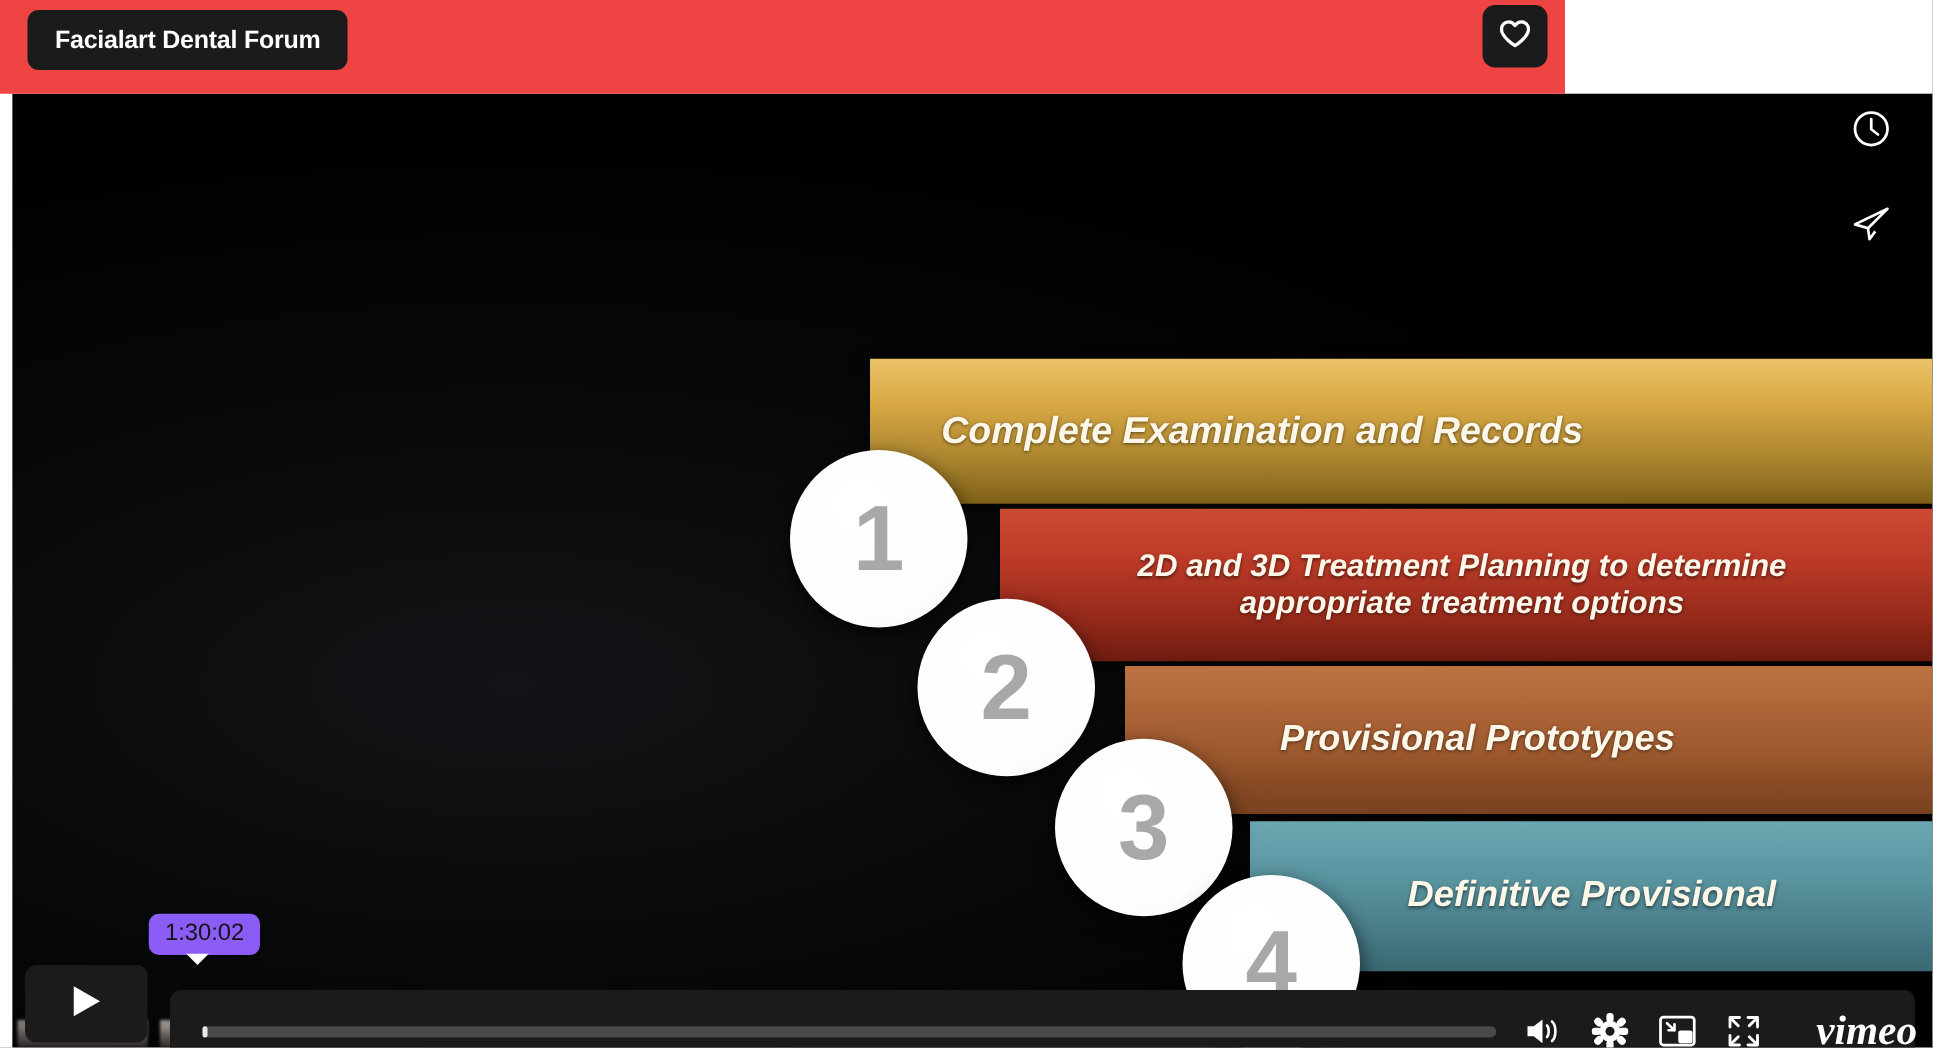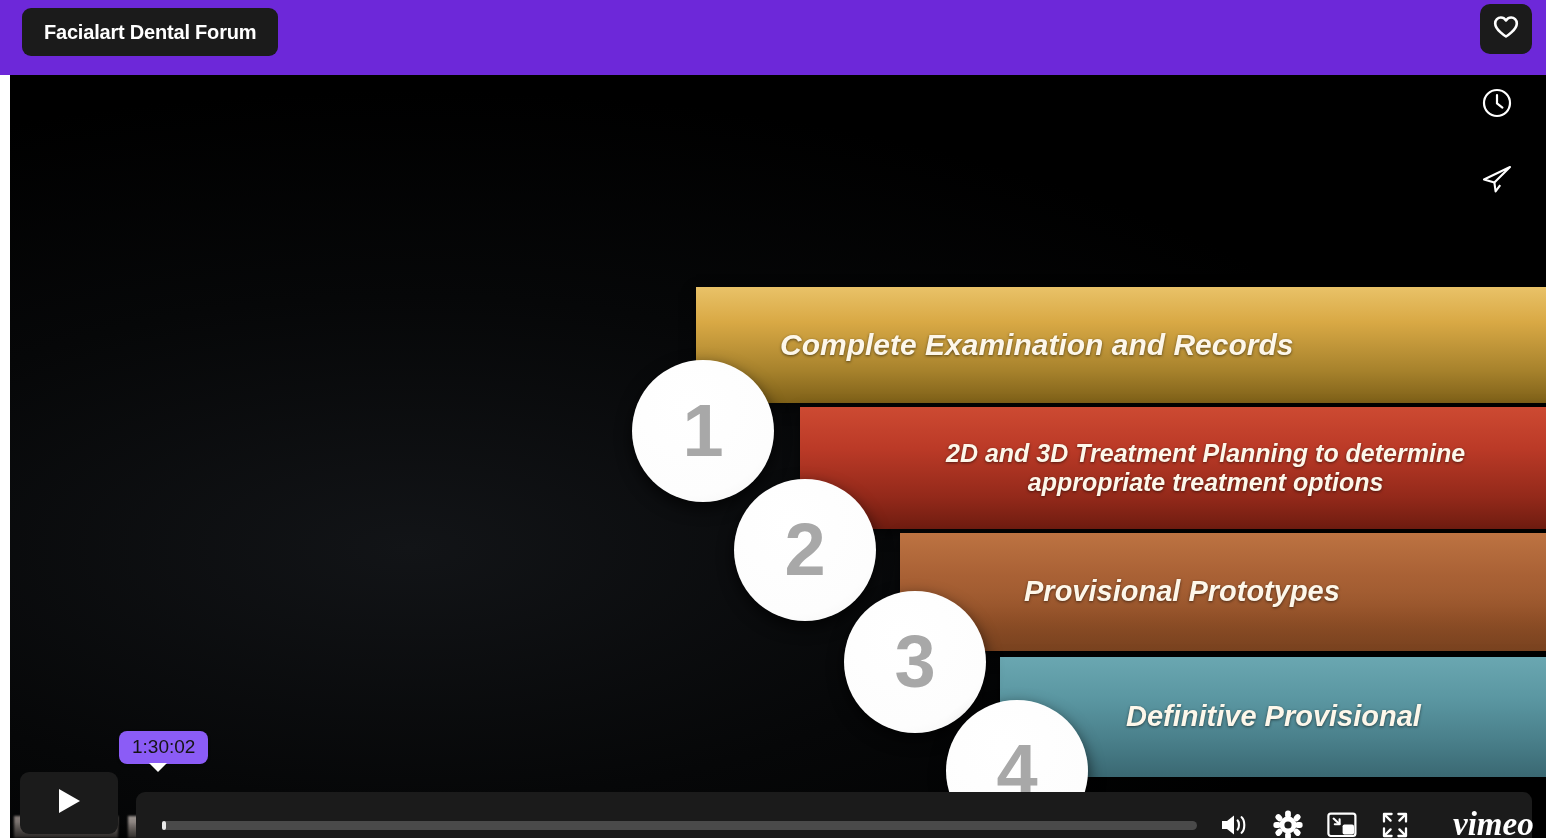--- a/index.html
+++ b/index.html
@@ -24,8 +24,8 @@
   .header {
     position: absolute;
     left: 0; top: 0;
-    width: 1546px; height: 75px;
-    background: #6d28d9;
+    width: 1252px; height: 75px;
+    background: #ef4444;
     z-index: 40;
   }
 

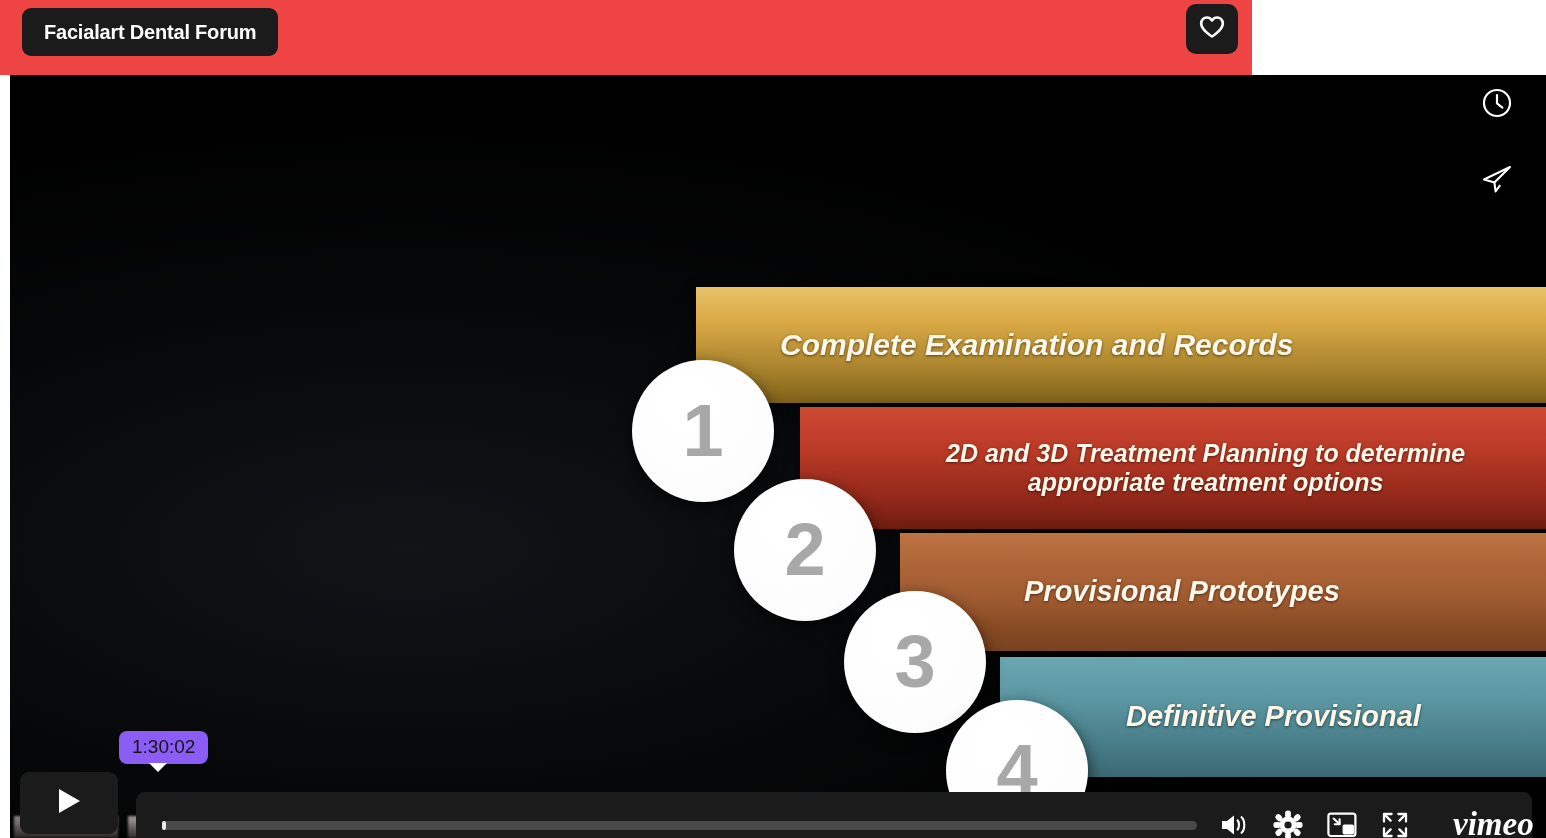--- a/index.html
+++ b/index.html
@@ -114,7 +114,7 @@
     overflow: hidden;
   }
   .step-bar .bar-text {
-    padding-left: 84px;
+    padding-left: 57px;
     padding-right: 18px;
     line-height: 1.16;
     filter: blur(0.25px);

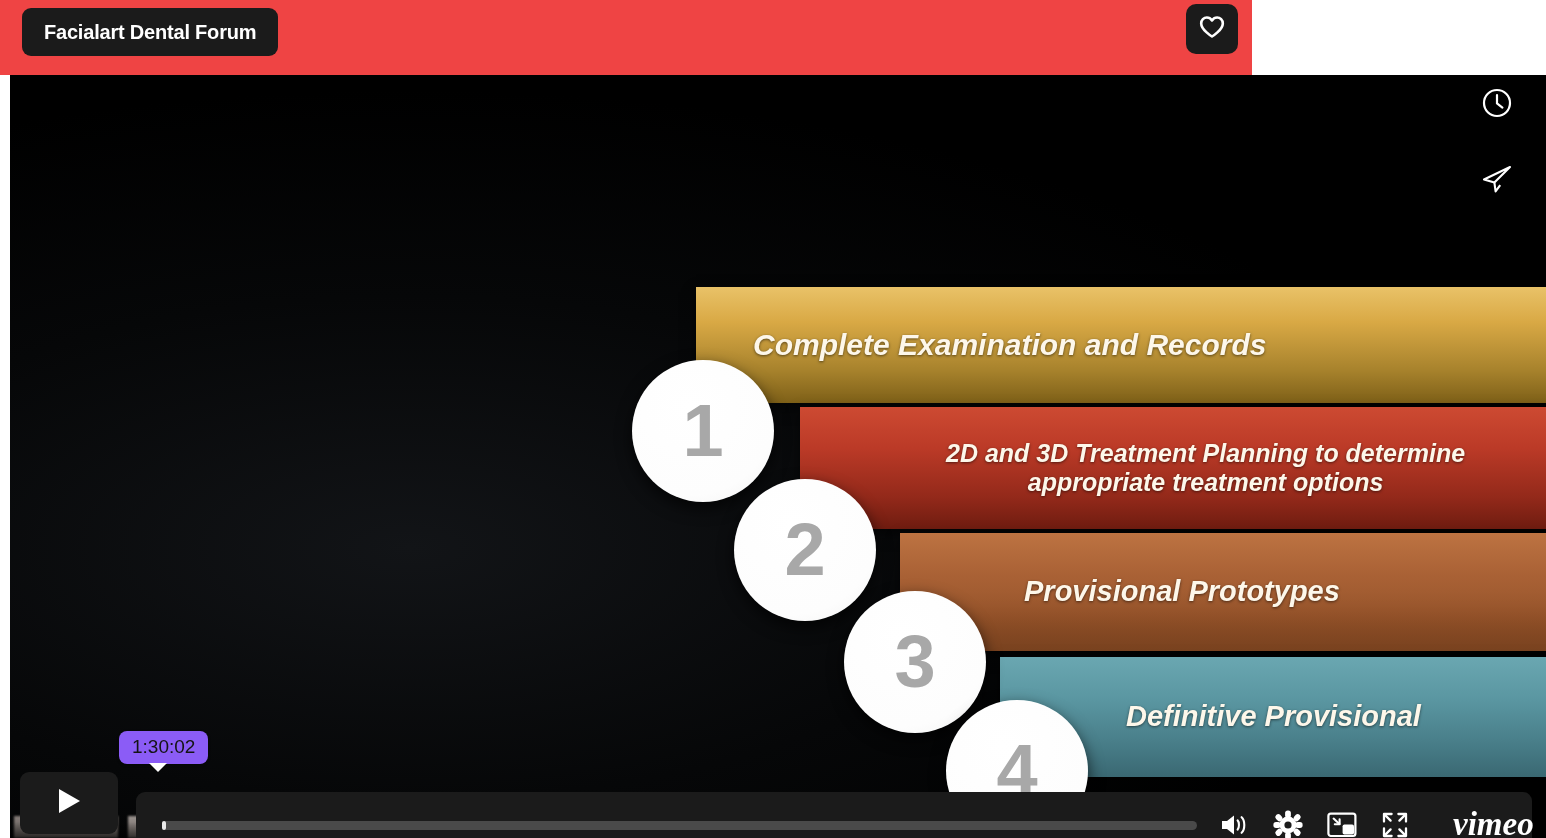--- a/index.html
+++ b/index.html
@@ -305,7 +305,7 @@
         <div class="step-bar" style="left:790px; top:332px; width:756px; height:122px;
                     background:linear-gradient(180deg,#cd4a32 0%,#bb3a27 34%,#93291a 74%,#6f1c10 100%);
                     font-size:25px;">
-          <div class="bar-text" style="padding-left:110px; white-space:pre-line; text-align:center;margin-left:36px;">2D and 3D Treatment Planning to determine
+          <div class="bar-text" style="padding-left:110px; white-space:pre-line; text-align:center;">2D and 3D Treatment Planning to determine
 appropriate treatment options</div>
         </div>
         <div class="step-num" style="left:724px; top:404px; width:142px; height:142px;">

